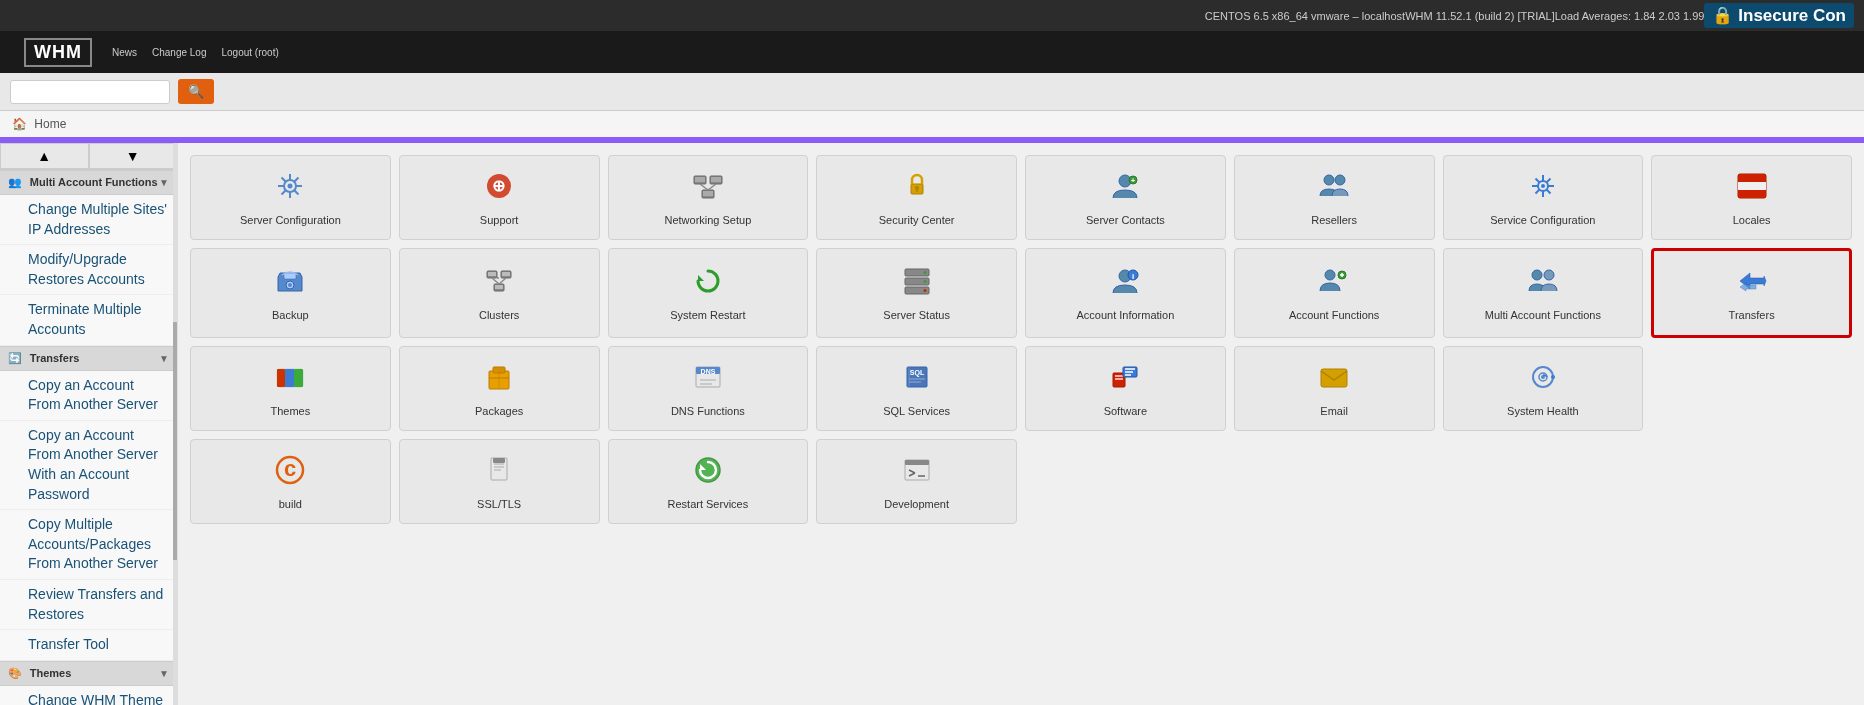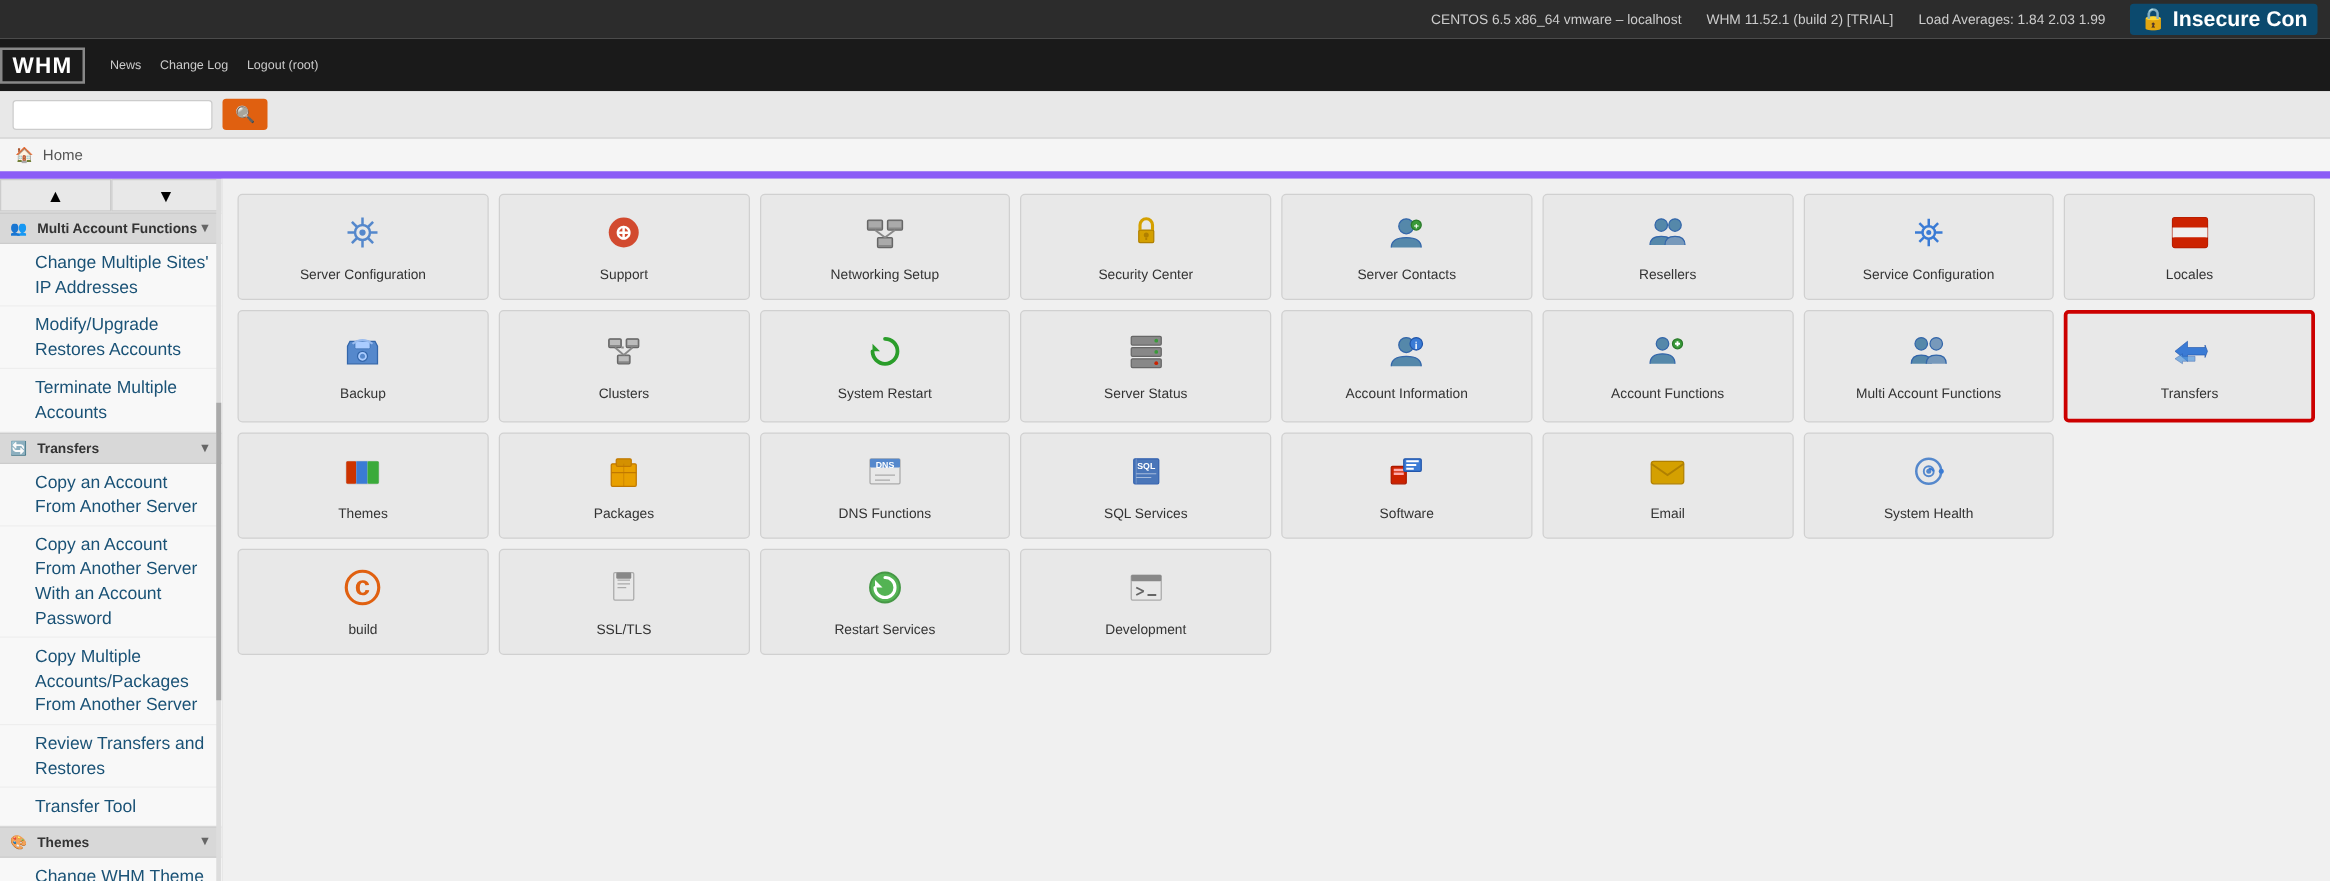--- a/index.html
+++ b/index.html
@@ -14,7 +14,6 @@
       display: flex;
       align-items: center;
       justify-content: flex-end;
-      gap: 20px;
     }
     #topbar .insecure {
       background: #0c4a6e;

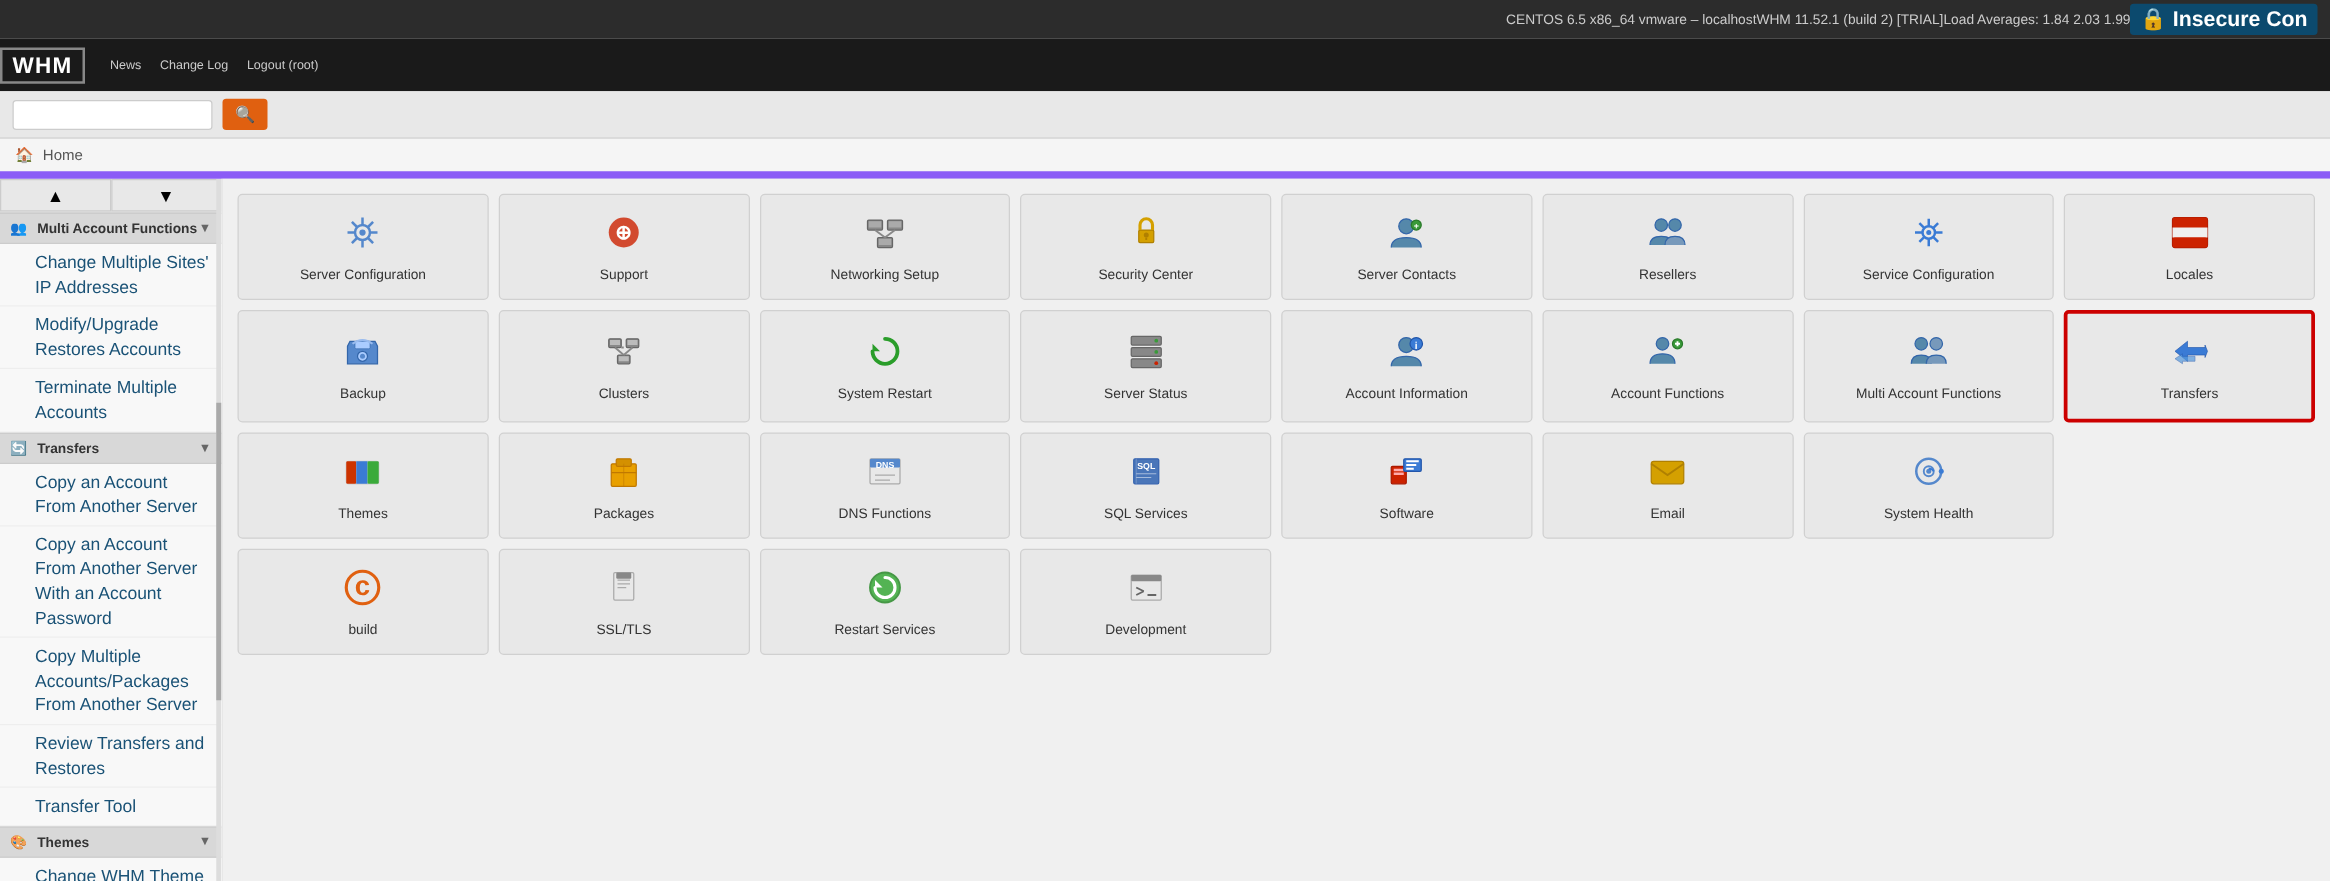--- a/index.html
+++ b/index.html
@@ -29,7 +29,7 @@
       background: #1a1a1a;
       display: flex;
       align-items: center;
-      padding: 0 0;
+      padding: 0 24px;
       height: 42px;
     }
     #navbar .logo {

